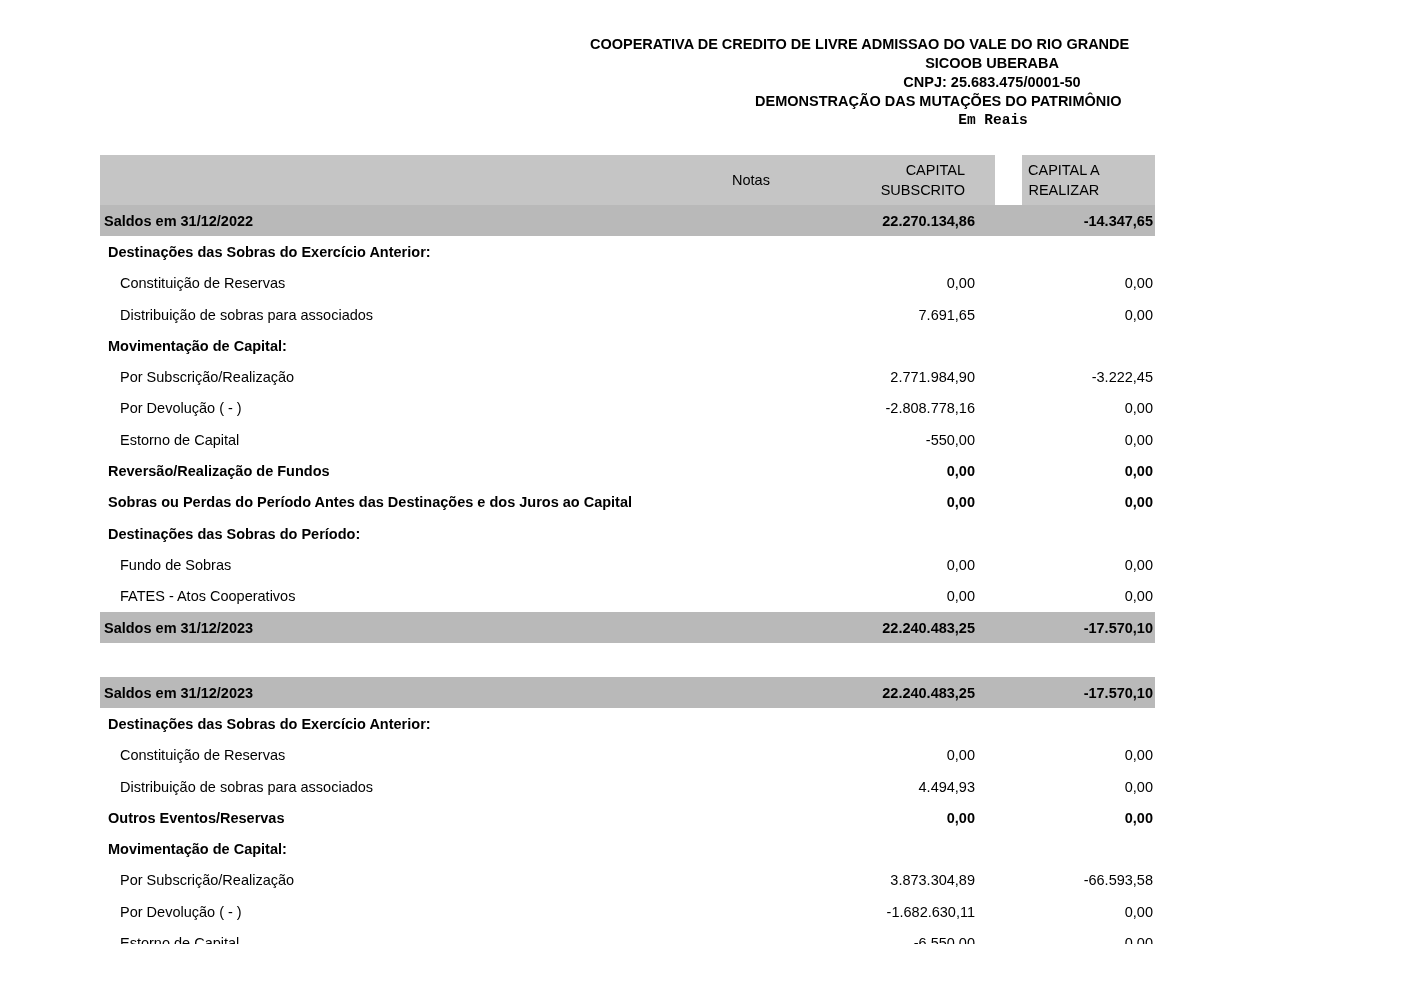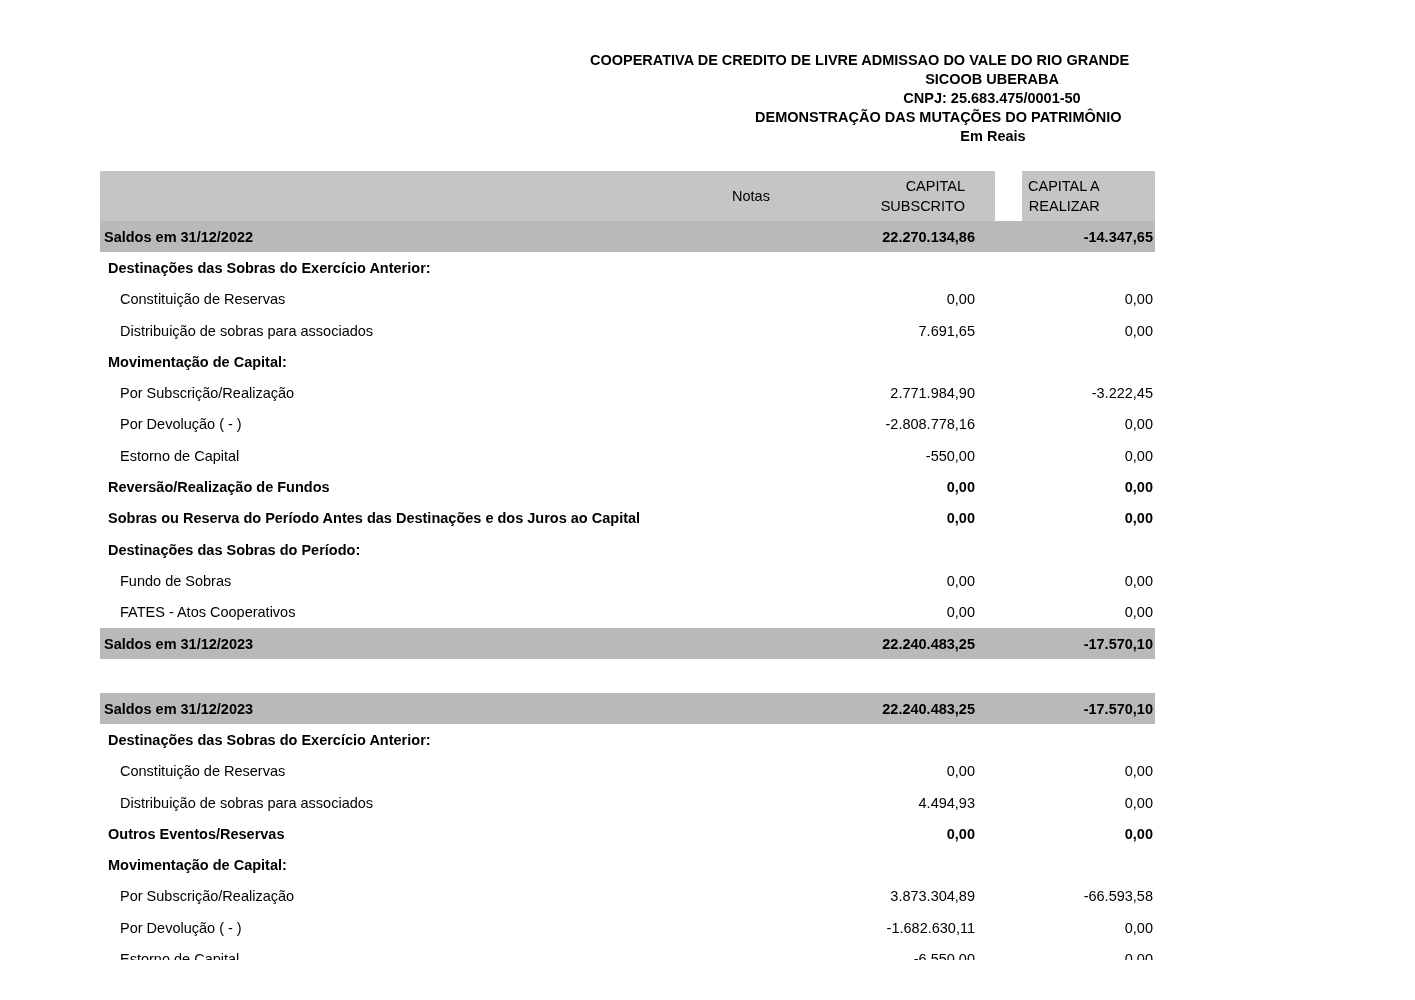--- a/index.html
+++ b/index.html
@@ -5,7 +5,7 @@
   * { margin:0; padding:0; box-sizing:border-box; }
   html,body { width:1415px; height:1000px; background:#ffffff; overflow:hidden;
               font-family:"Liberation Sans", sans-serif; color:#000; }
-  .clip { position:absolute; left:0; top:16px; width:1158px; height:944px; overflow:hidden; background:#fff; }
+  .clip { position:absolute; left:0; top:0; width:1158px; height:944px; overflow:hidden; background:#fff; }
 
   
   .t-line { position:absolute; font-size:14.5px; font-weight:bold; white-space:nowrap; }

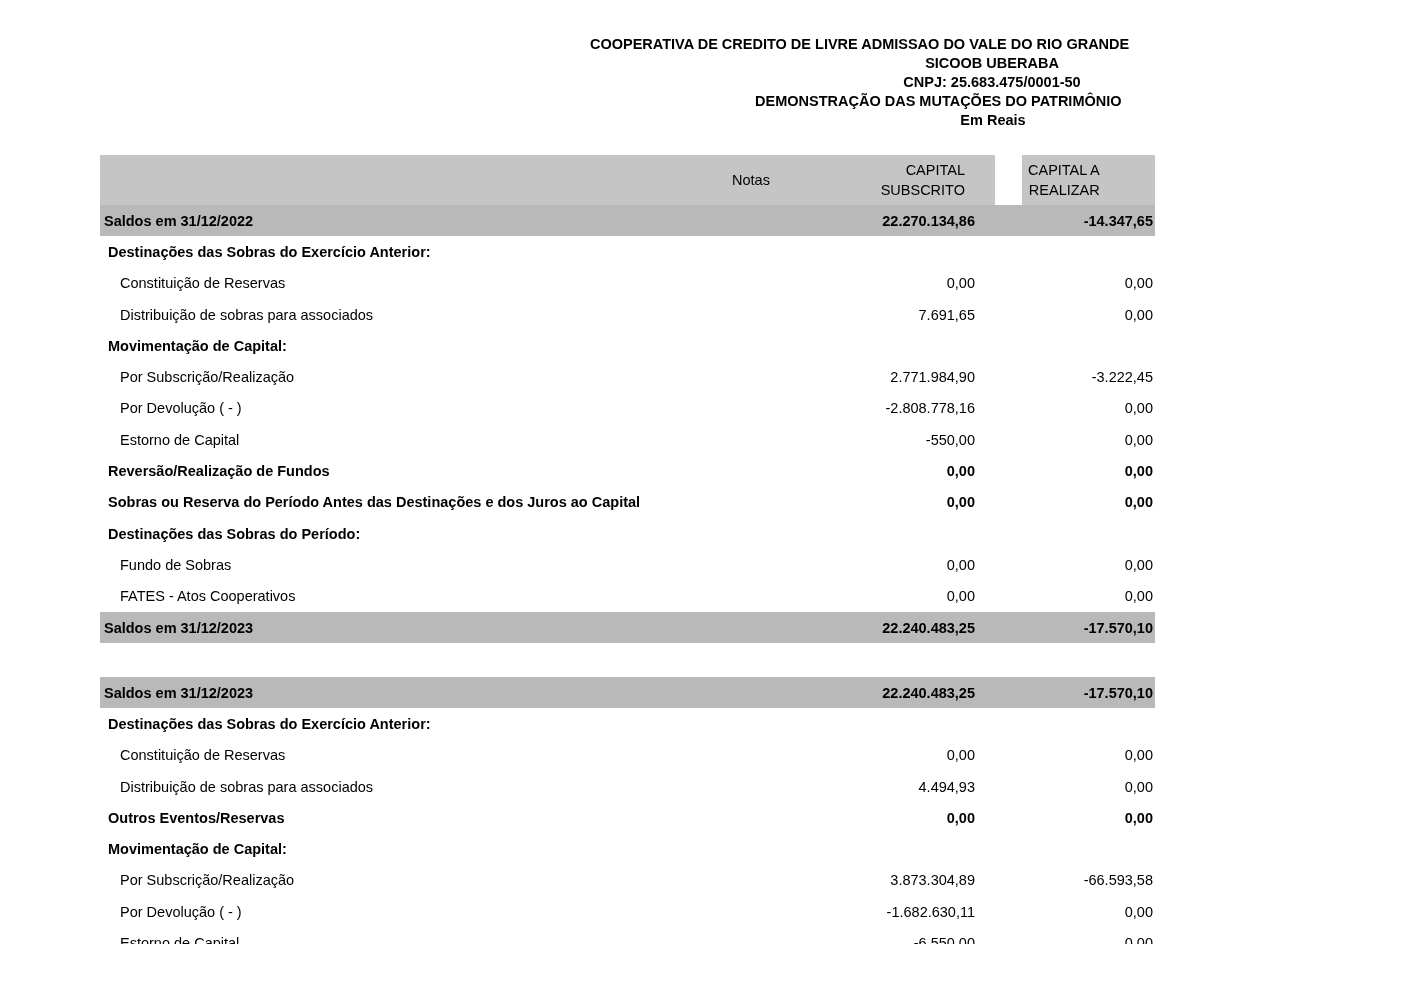--- a/index.html
+++ b/index.html
@@ -13,7 +13,7 @@
   .t2 { left:992px; top:55px; transform:translateX(-50%); }
   .t3 { left:992px; top:74px; transform:translateX(-50%); }
   .t4 { left:755px; top:93px; }
-  .t5 { left:993px; top:112px; transform:translateX(-50%); }
+  .t5 { left:993px; top:112px; transform:translateX(-50%);font-family:Liberation Mono, monospace; }
 
   
   .tbl { position:absolute; left:100px; width:1055px; font-size:14.5px; }

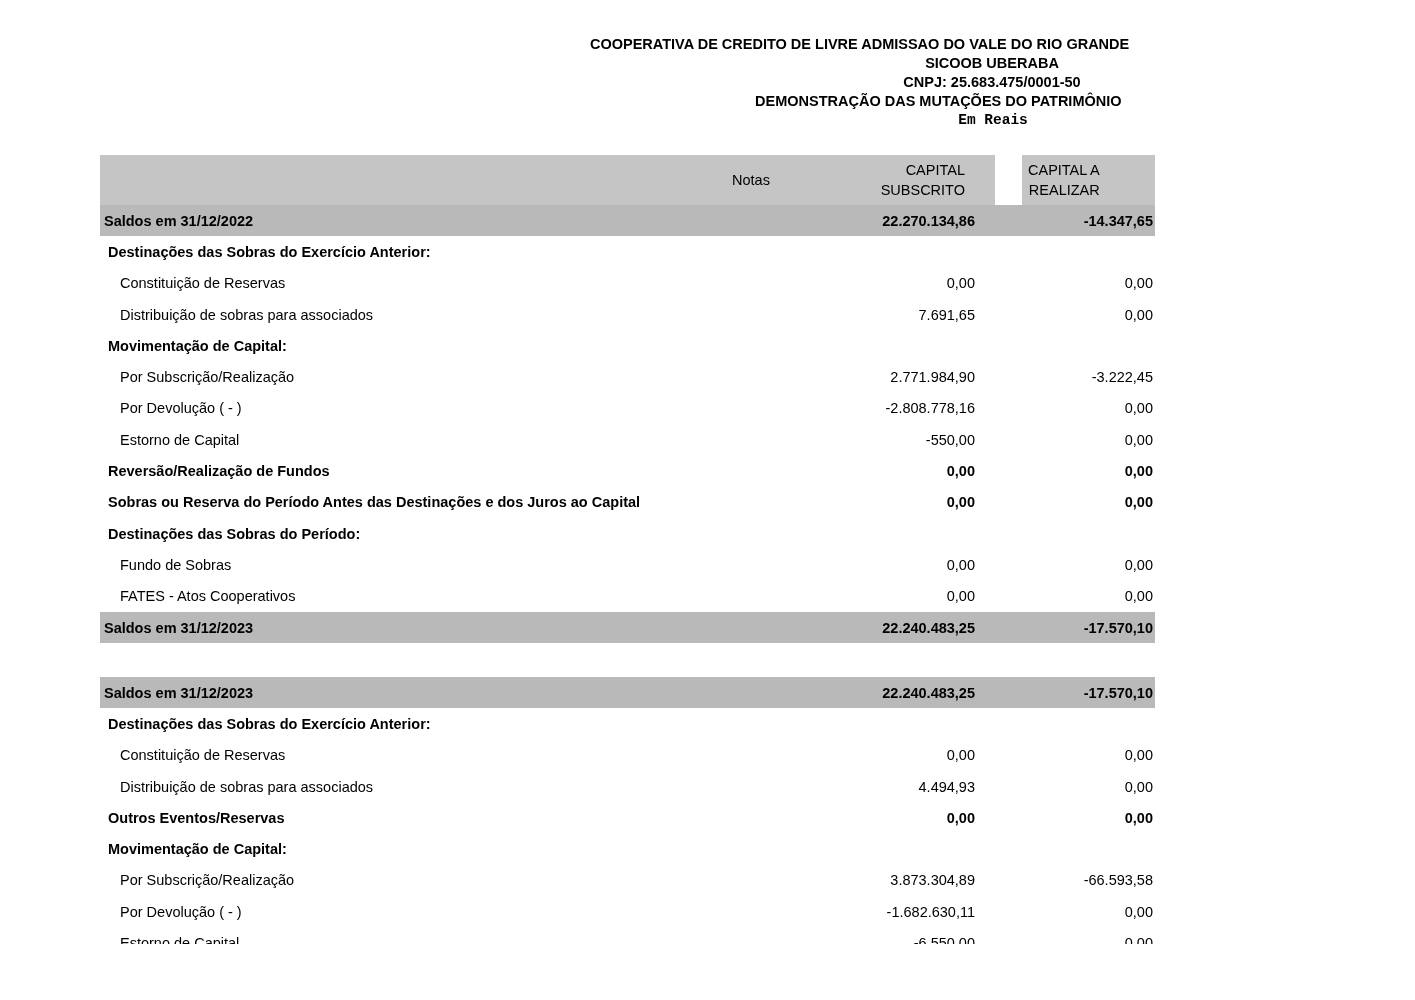--- a/index.html
+++ b/index.html
@@ -24,7 +24,7 @@
   .th-gap { position:absolute; left:895px; top:0; width:27px; height:50px; background:#ffffff; }
   .th-notas { position:absolute; left:601px; top:0; width:100px; height:50px; line-height:50px; text-align:center; }
   .th-c1 { position:absolute; left:705px; top:5px; width:160px; line-height:20px; text-align:right; }
-  .th-c2 { position:absolute; left:928px; top:5px; line-height:20px; text-align:right; }
+  .th-c2 { position:absolute; left:928px; top:5px; line-height:20px; text-align:center; }
 
   .row { position:relative; height:31.3px; background:transparent; }
   .row .lbl { position:absolute; top:50%; transform:translateY(-50%); white-space:nowrap; }

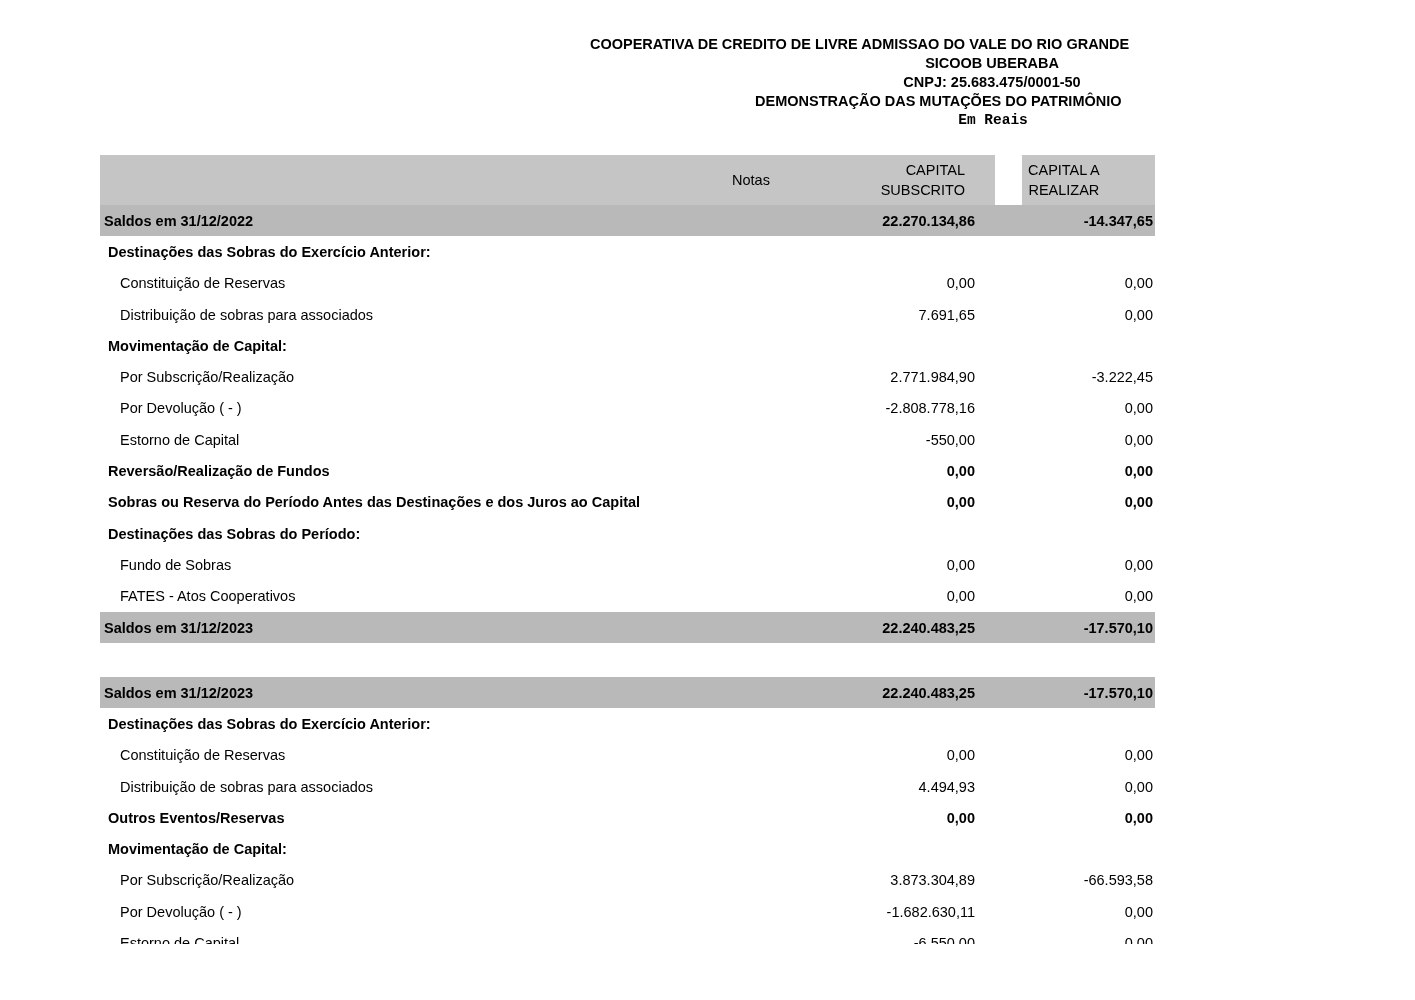--- a/index.html
+++ b/index.html
@@ -108,7 +108,7 @@
       <div class="val c2">0,00</div>
     </div>
     <div class="row r-bold">
-      <div class="lbl">Sobras ou Reserva do Período Antes das Destinações e dos Juros ao Capital</div>
+      <div class="lbl">Sobras ou Perdas do Período Antes das Destinações e dos Juros ao Capital</div>
       <div class="val c1">0,00</div>
       <div class="val c2">0,00</div>
     </div>

